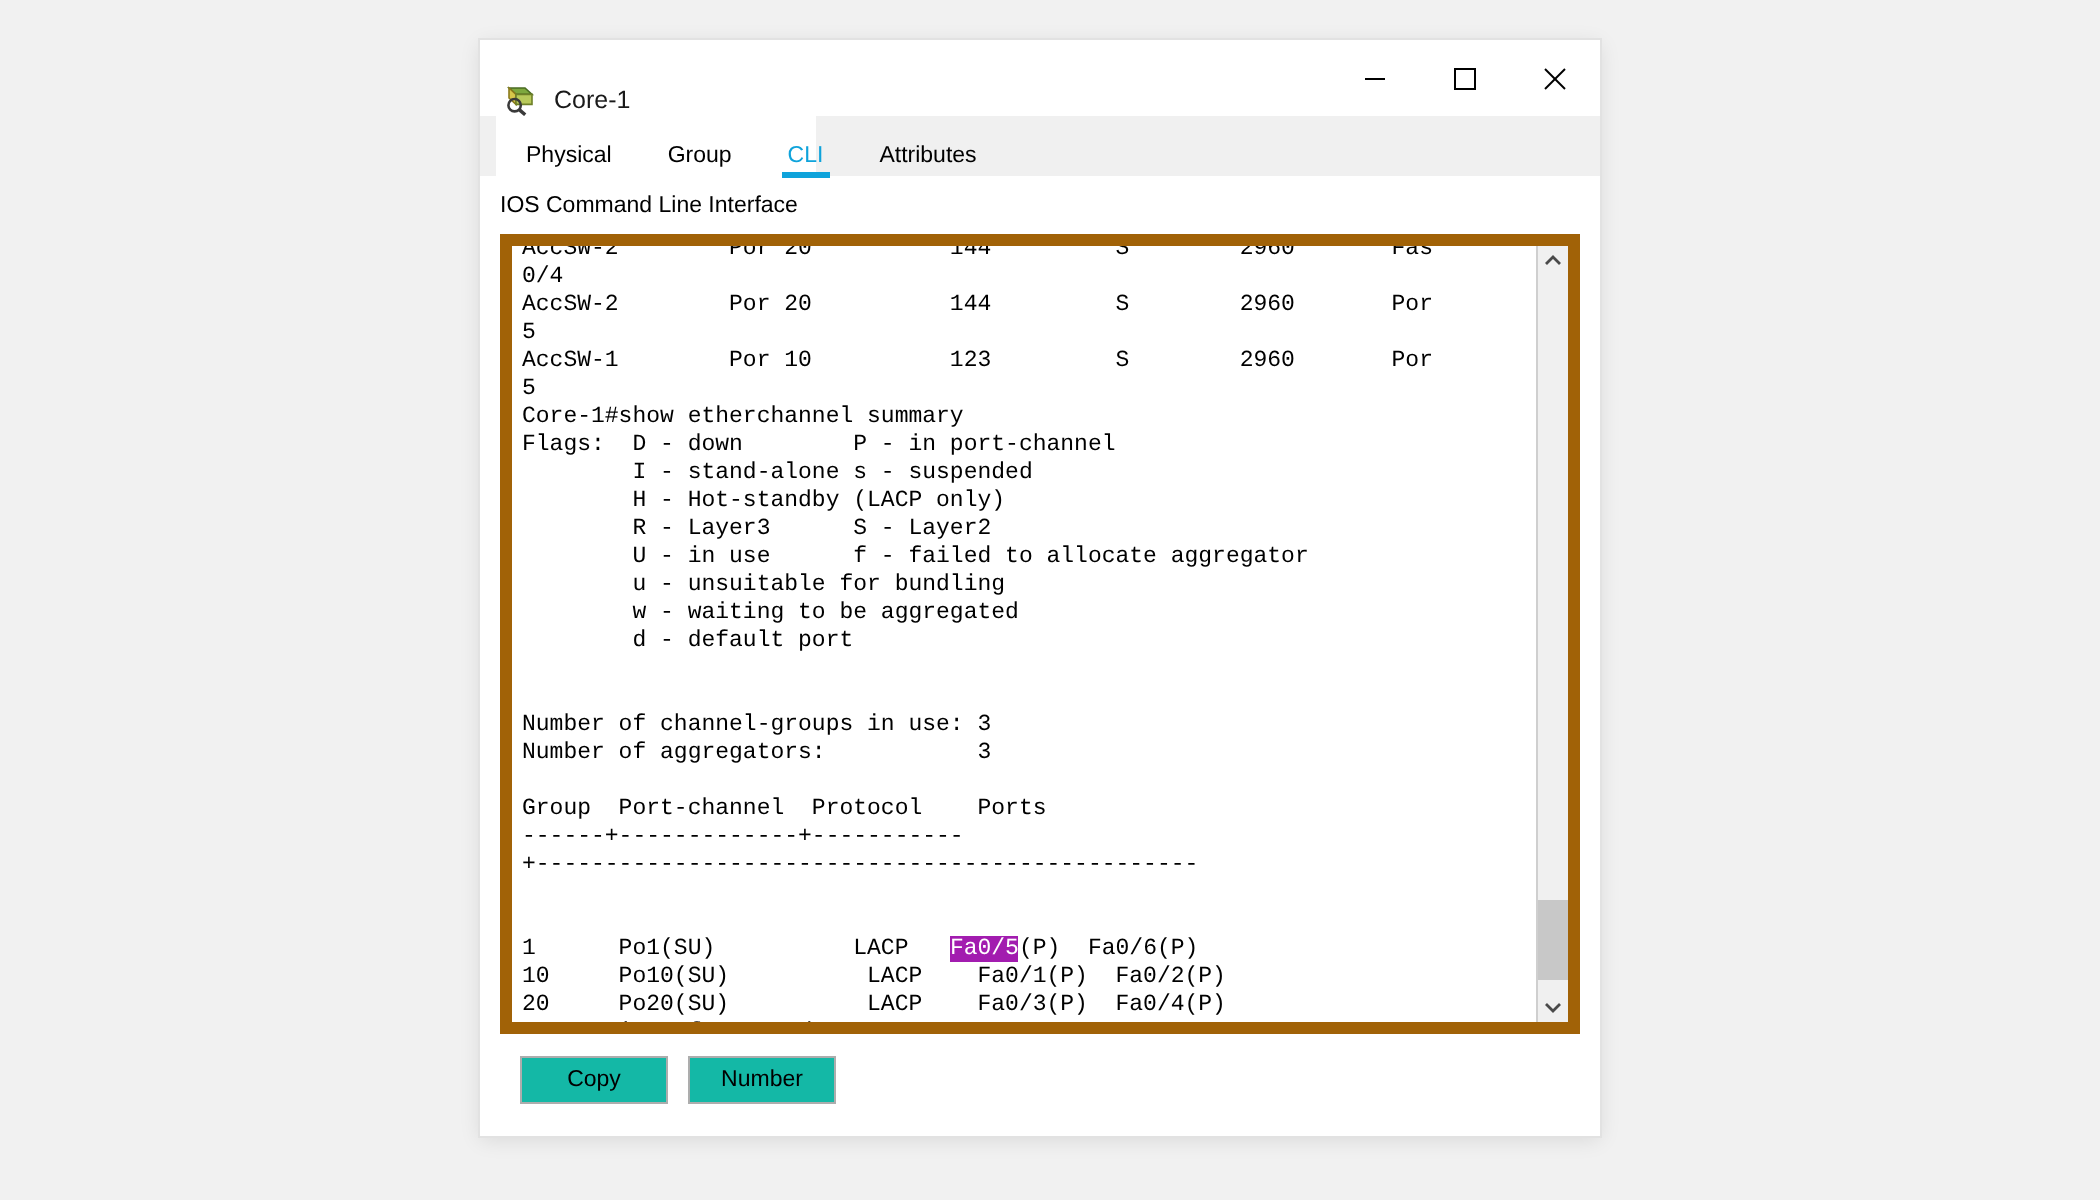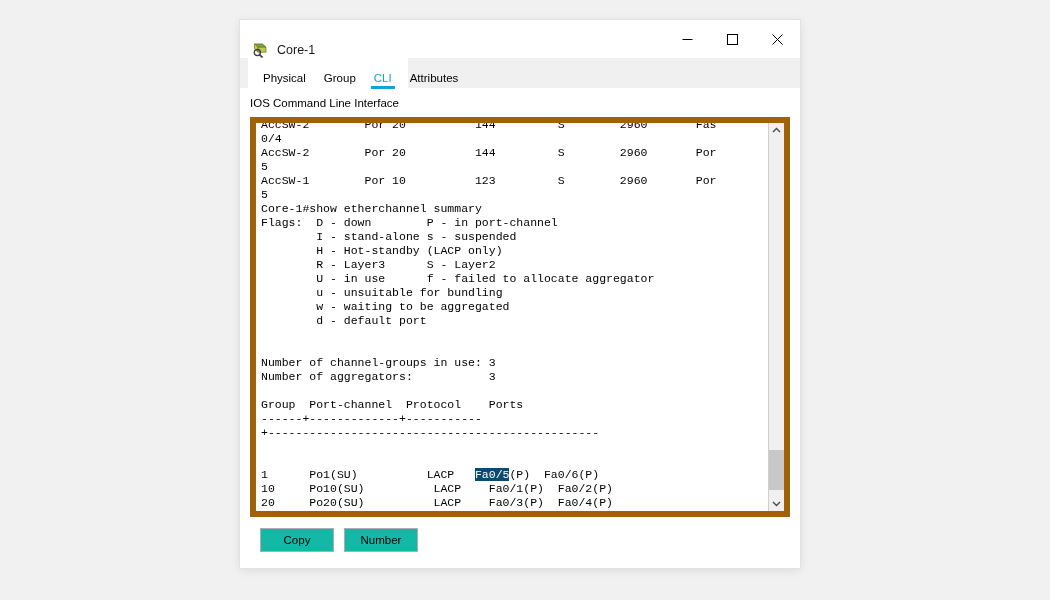--- a/index.html
+++ b/index.html
@@ -85,7 +85,7 @@
     padding: 0 6px;
     box-sizing: border-box;
     width: 160px;
-    gap: 0;
+    gap: 10px;
   }
   .tab {
     font-size: 11.5px;

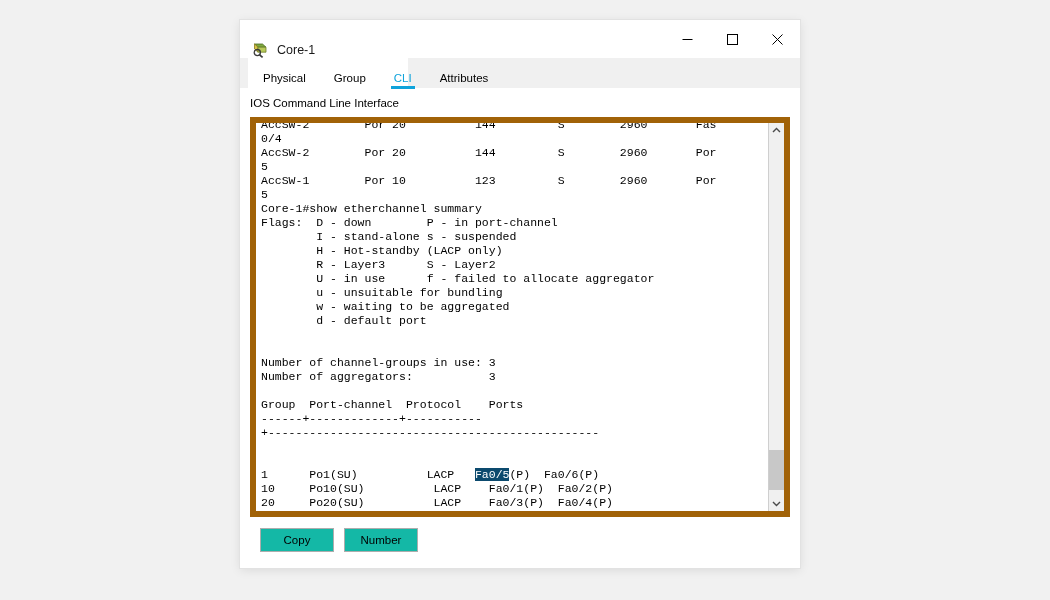--- a/index.html
+++ b/index.html
@@ -215,7 +215,7 @@
     justify-content: center;
   }
 </style>
-<style>.tab.active::after{background:#0fa3db;}.sel{background:#0c4a6e;}</style></head>
+<style>.tab.active::after{background:#0fa3db;}.sel{background:#a21caf;}</style></head>
 <body>
 
 <div id="window">

